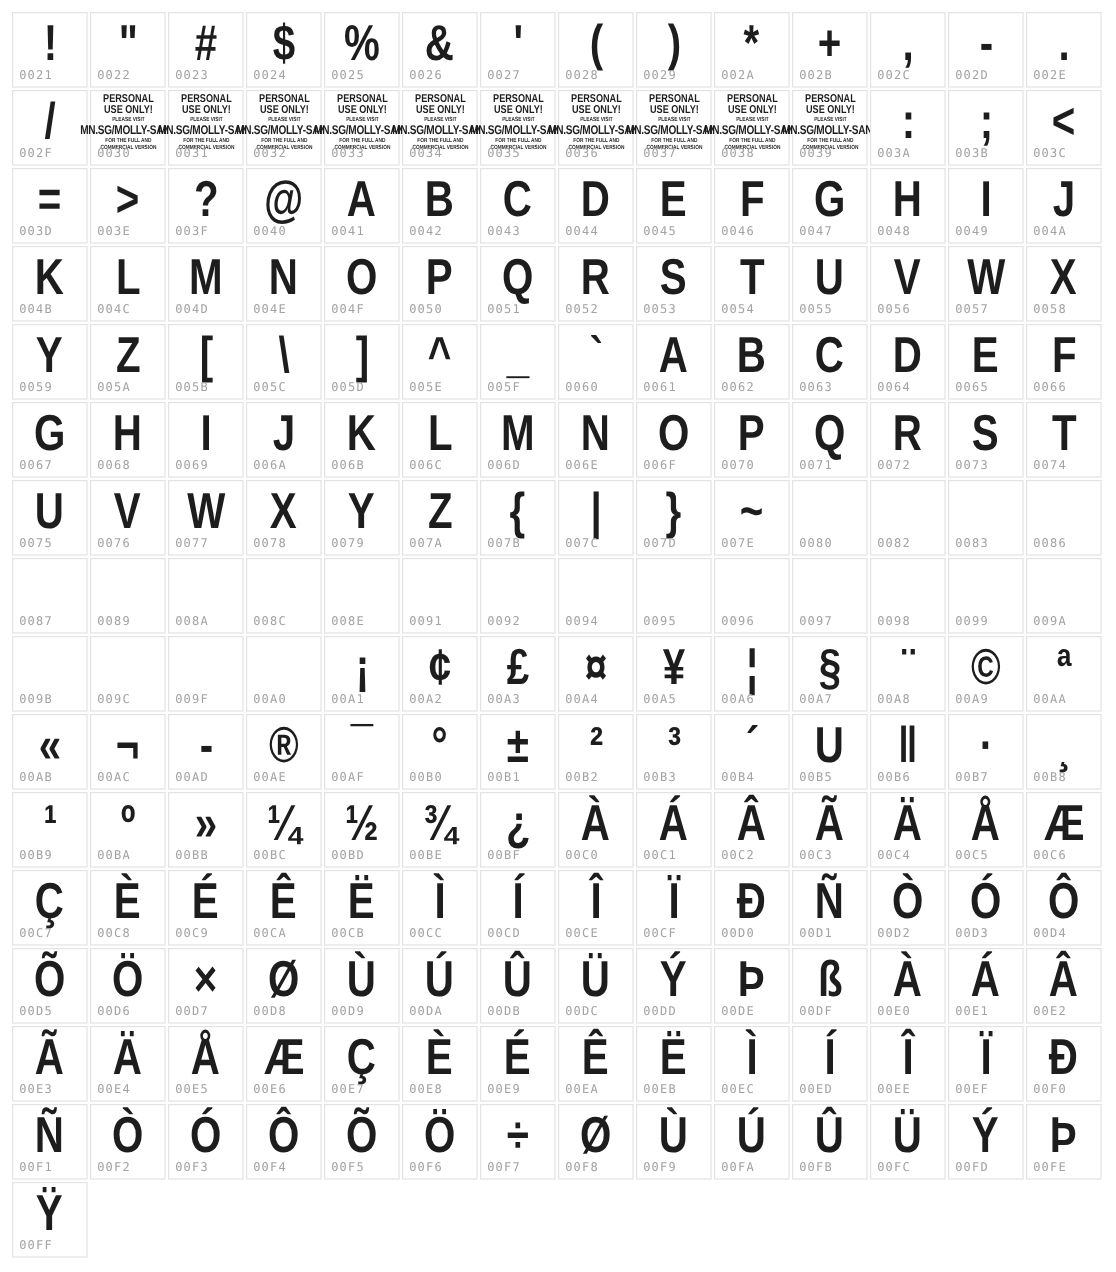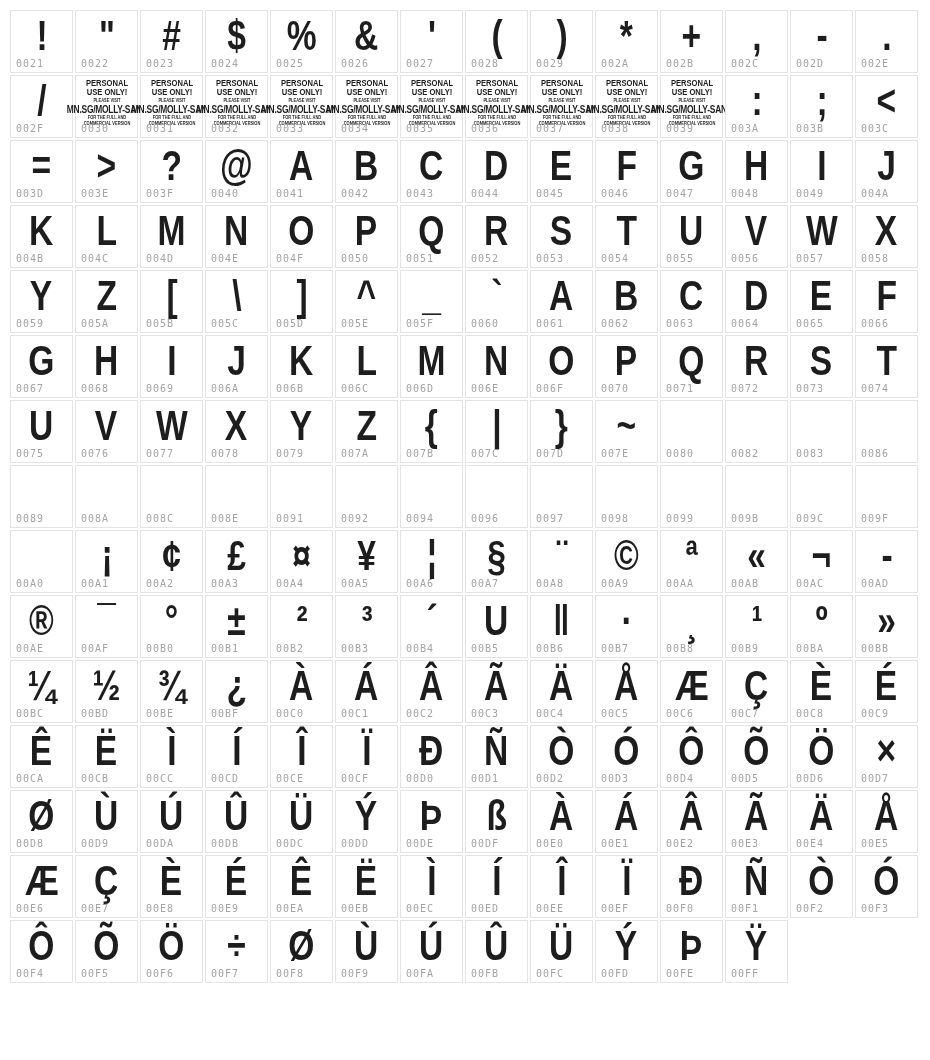--- a/index.html
+++ b/index.html
@@ -703,6 +703,9 @@
       <span class="code">0086</span>
     </div>
     <div class="cell">
+      <span class="code">0087</span>
+    </div>
+    <div class="cell">
       <span class="code">0089</span>
     </div>
     <div class="cell">

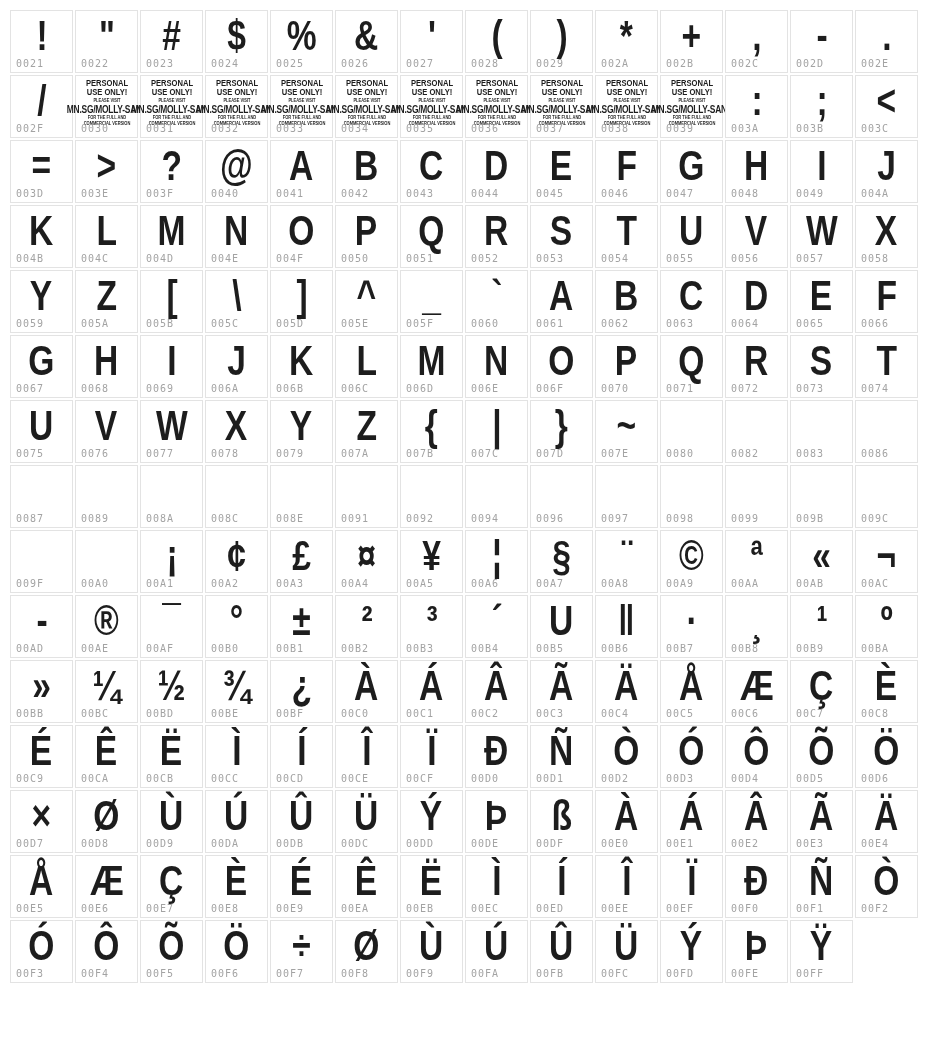--- a/index.html
+++ b/index.html
@@ -727,6 +727,9 @@
       <span class="code">0094</span>
     </div>
     <div class="cell">
+      <span class="code">0095</span>
+    </div>
+    <div class="cell">
       <span class="code">0096</span>
     </div>
     <div class="cell">

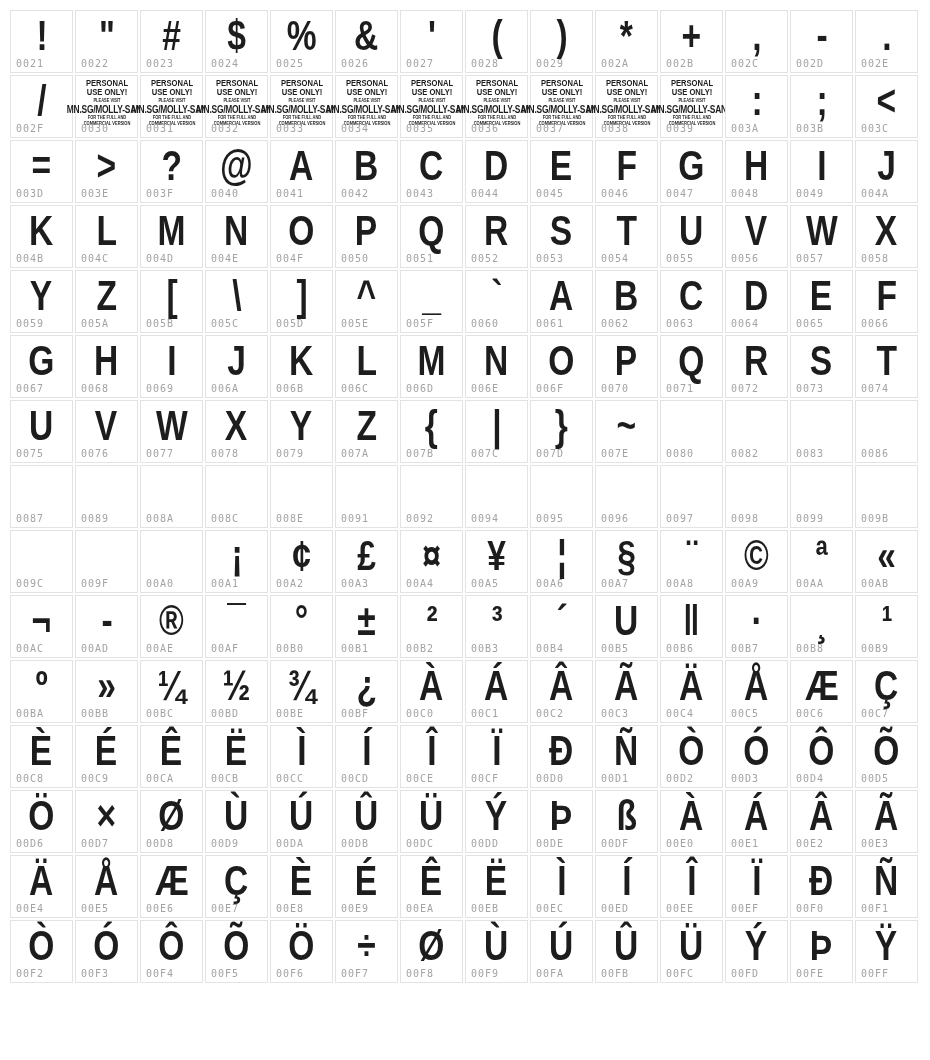--- a/index.html
+++ b/index.html
@@ -742,6 +742,9 @@
       <span class="code">0099</span>
     </div>
     <div class="cell">
+      <span class="code">009A</span>
+    </div>
+    <div class="cell">
       <span class="code">009B</span>
     </div>
     <div class="cell">

